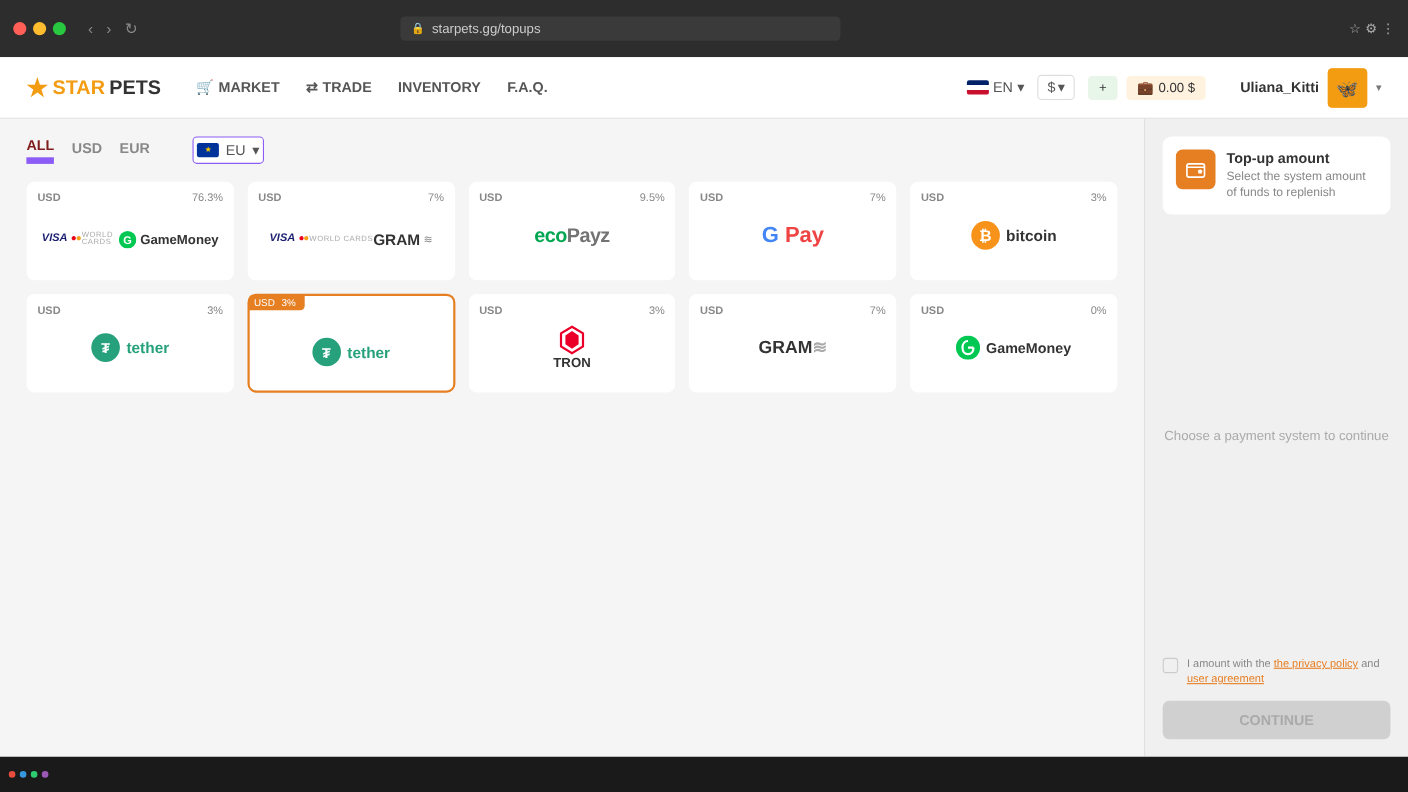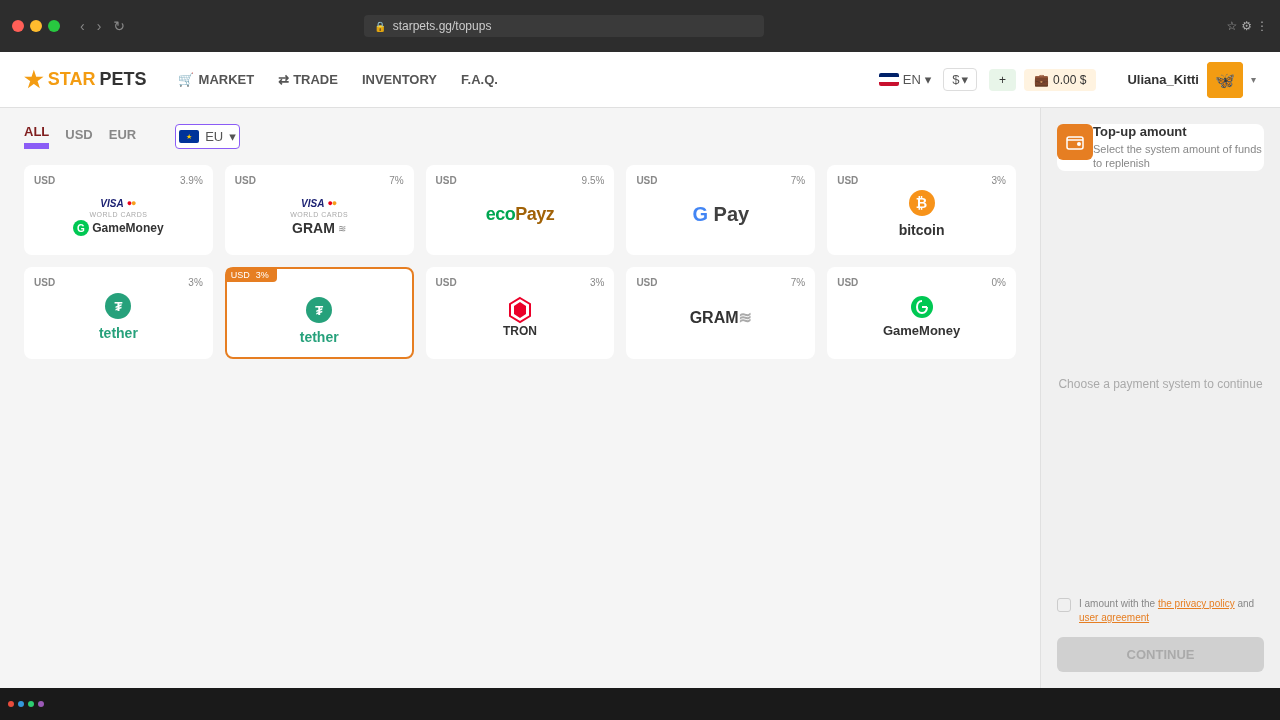--- a/index.html
+++ b/index.html
@@ -66,7 +66,7 @@
 
     
     .right-panel { width: 240px; background: #f0f0f0; border-left: 1px solid #e0e0e0; padding: 16px; display: flex; flex-direction: column; gap: 12px; }
-    .topup-box { background: #fff; border-radius: 8px; display: flex; align-items: flex-start; }
+    .topup-box { background: #fff; border-radius: 8px; padding: 12px; display: flex; gap: 10px; align-items: flex-start; }
     .topup-icon { width: 36px; height: 36px; background: #e67e22; border-radius: 6px; display: flex; align-items: center; justify-content: center; color: #fff; font-size: 16px; flex-shrink: 0; }
     .topup-text h3 { font-size: 13px; font-weight: 700; color: #333; margin-bottom: 3px; }
     .topup-text p { font-size: 11px; color: #888; line-height: 1.3; }

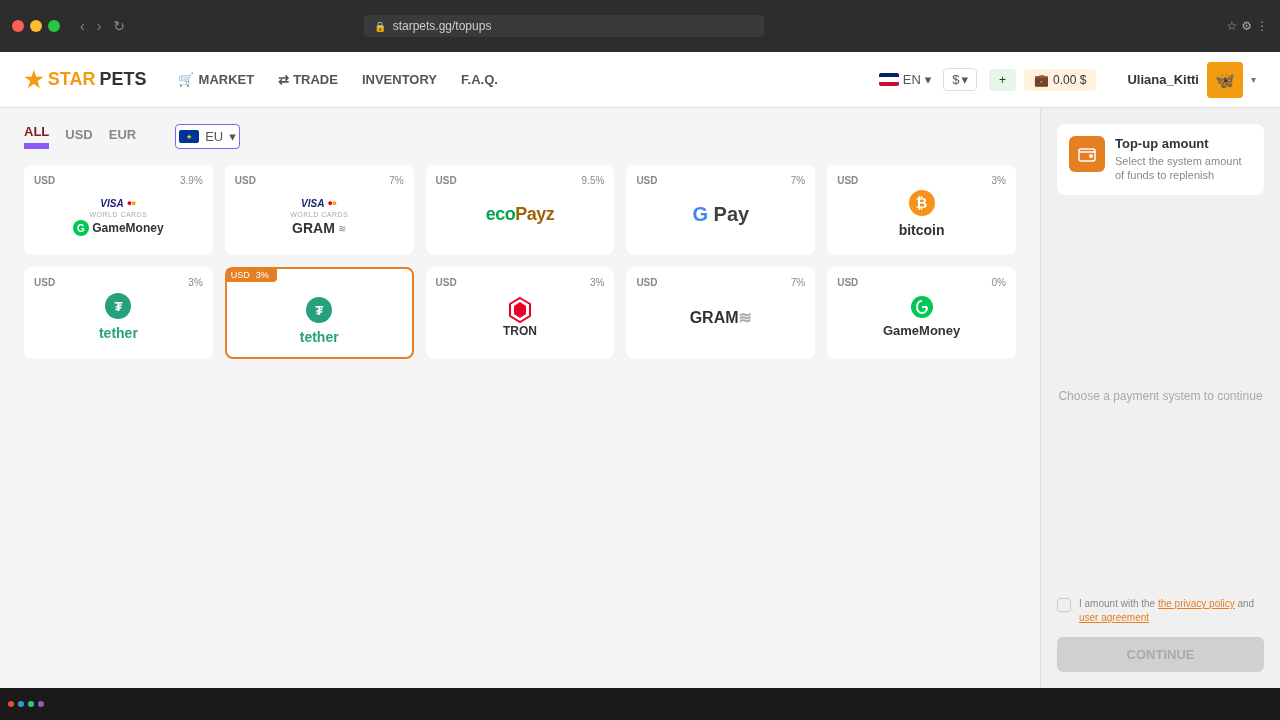--- a/index.html
+++ b/index.html
@@ -181,7 +181,7 @@
         <div class="payment-card">
           <div class="card-header">
             <span class="card-currency">USD</span>
-            <span class="card-fee">3.9%</span>
+            <span class="card-fee">76.3%</span>
           </div>
           <div class="card-logo" style="margin-top:14px;">
             <div style="display:flex;gap:3px;margin-bottom:2px;">

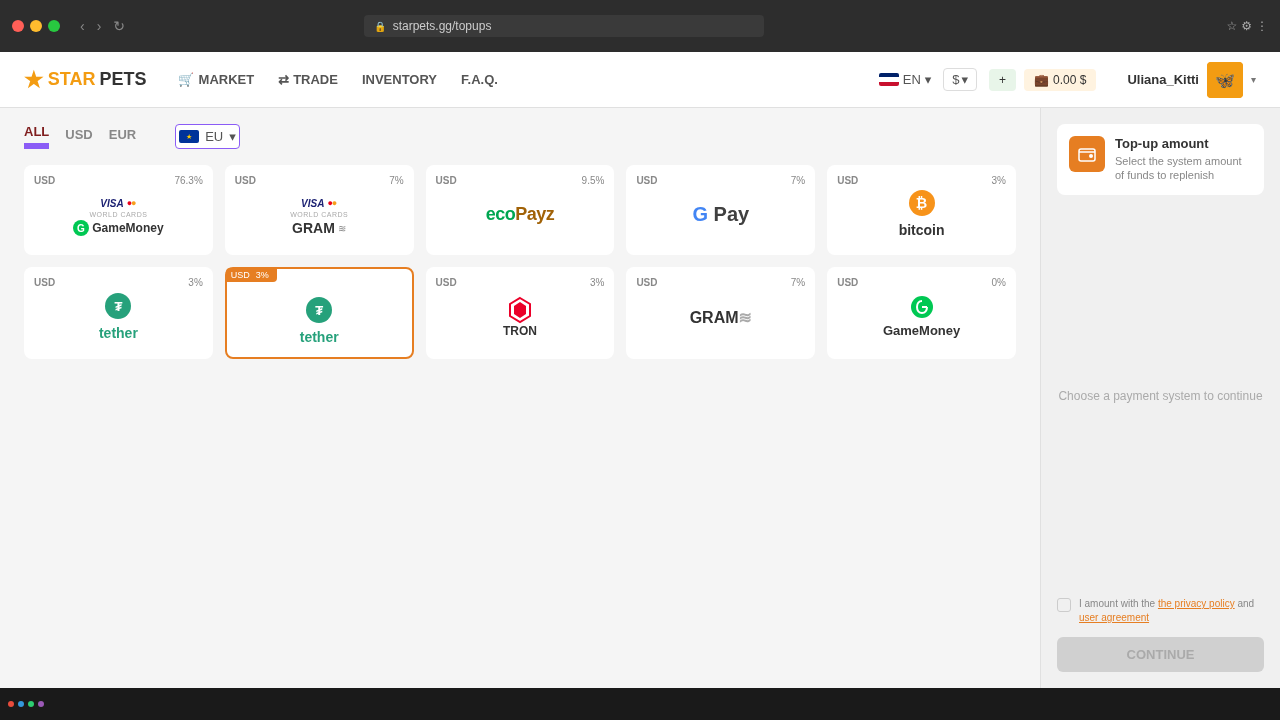--- a/index.html
+++ b/index.html
@@ -62,7 +62,7 @@
     .card-header { position: absolute; top: 8px; left: 8px; right: 8px; display: flex; justify-content: space-between; align-items: center; }
     .card-currency { font-size: 10px; color: #888; font-weight: 600; }
     .card-fee { font-size: 10px; color: #888; }
-    .card-logo { margin-top: 8px; display: flex; align-items: center; justify-content: center; flex-direction: column; }
+    .card-logo { margin-top: 8px; display: flex; align-items: center; justify-content: center; }
 
     
     .right-panel { width: 240px; background: #f0f0f0; border-left: 1px solid #e0e0e0; padding: 16px; display: flex; flex-direction: column; gap: 12px; }

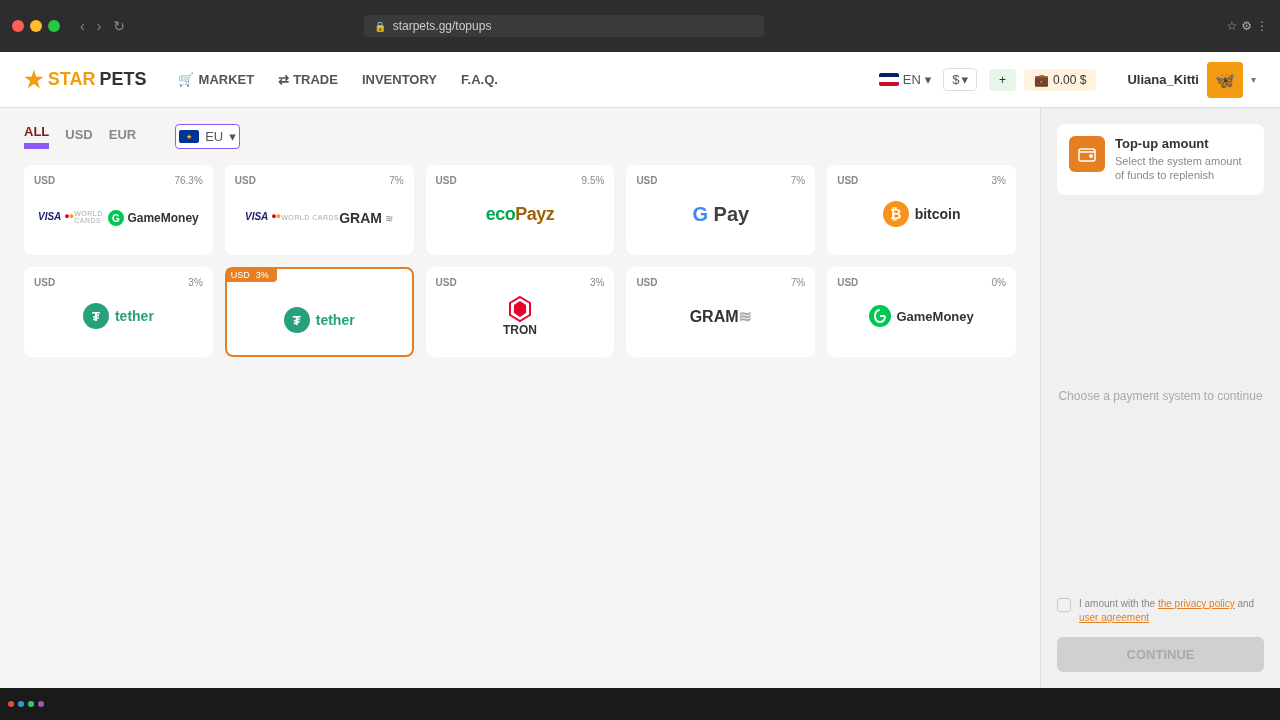--- a/index.html
+++ b/index.html
@@ -225,7 +225,7 @@
             <span class="card-fee">9.5%</span>
           </div>
           <div class="card-logo" style="margin-top:8px;">
-            <span style="font-size:18px;font-weight:700;color:#00a651;letter-spacing:-0.5px;">eco<span style="color:#a16207;">Payz</span></span>
+            <span style="font-size:18px;font-weight:700;color:#00a651;letter-spacing:-0.5px;">eco<span style="color:#737373;">Payz</span></span>
           </div>
         </div>
 

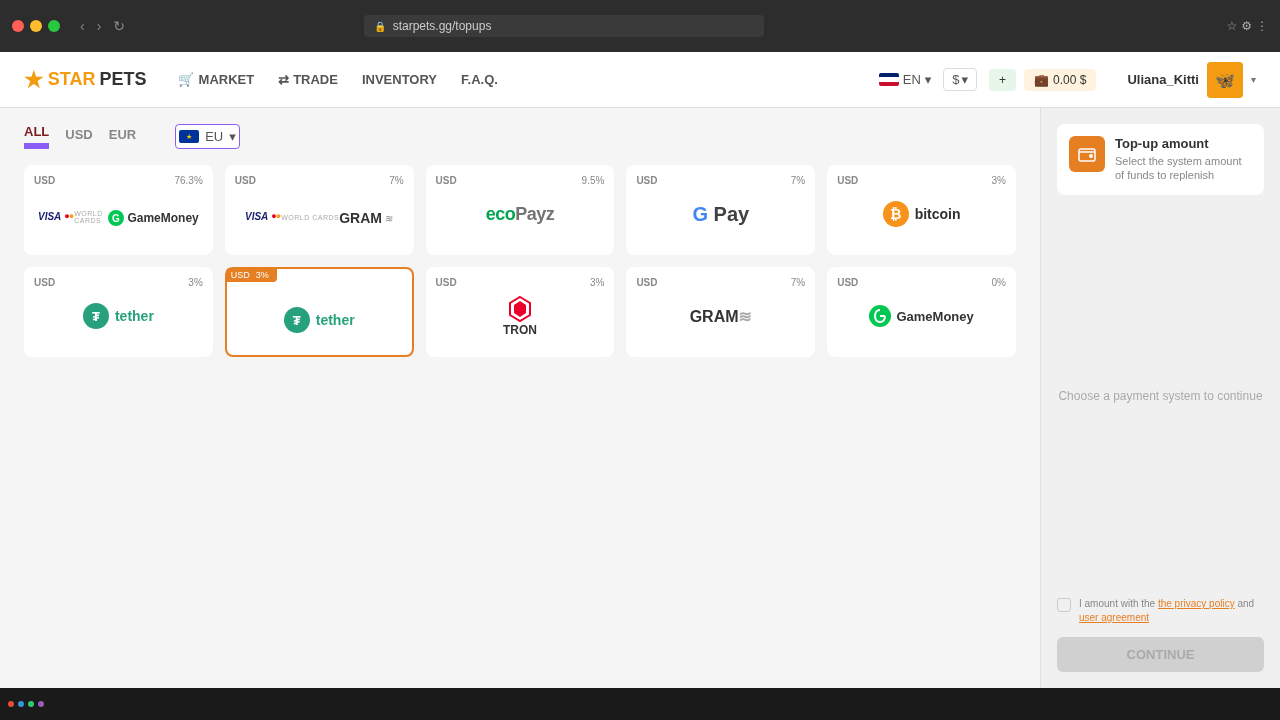--- a/index.html
+++ b/index.html
@@ -236,7 +236,7 @@
           </div>
           <div class="card-logo" style="margin-top:8px;">
             <span style="font-size:20px;font-weight:700;">
-              <span style="color:#4285f4;">G</span><span style="color:#404040;"> Pay</span>
+              <span style="color:#4285f4;">G</span><span style="color:#ef4444;"> Pay</span>
             </span>
           </div>
         </div>

